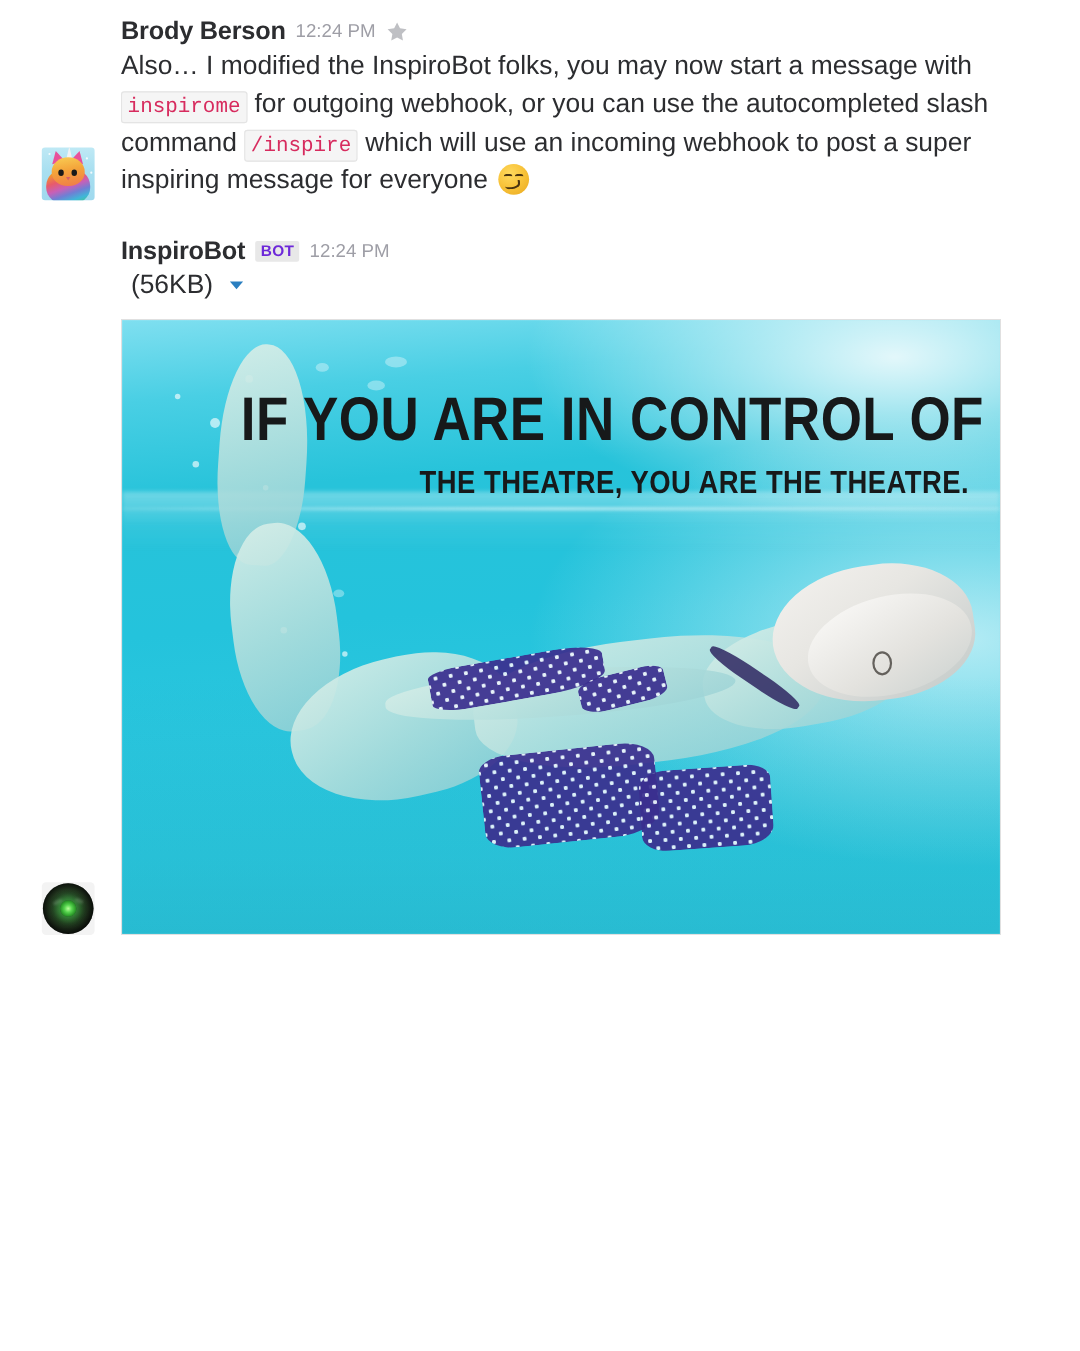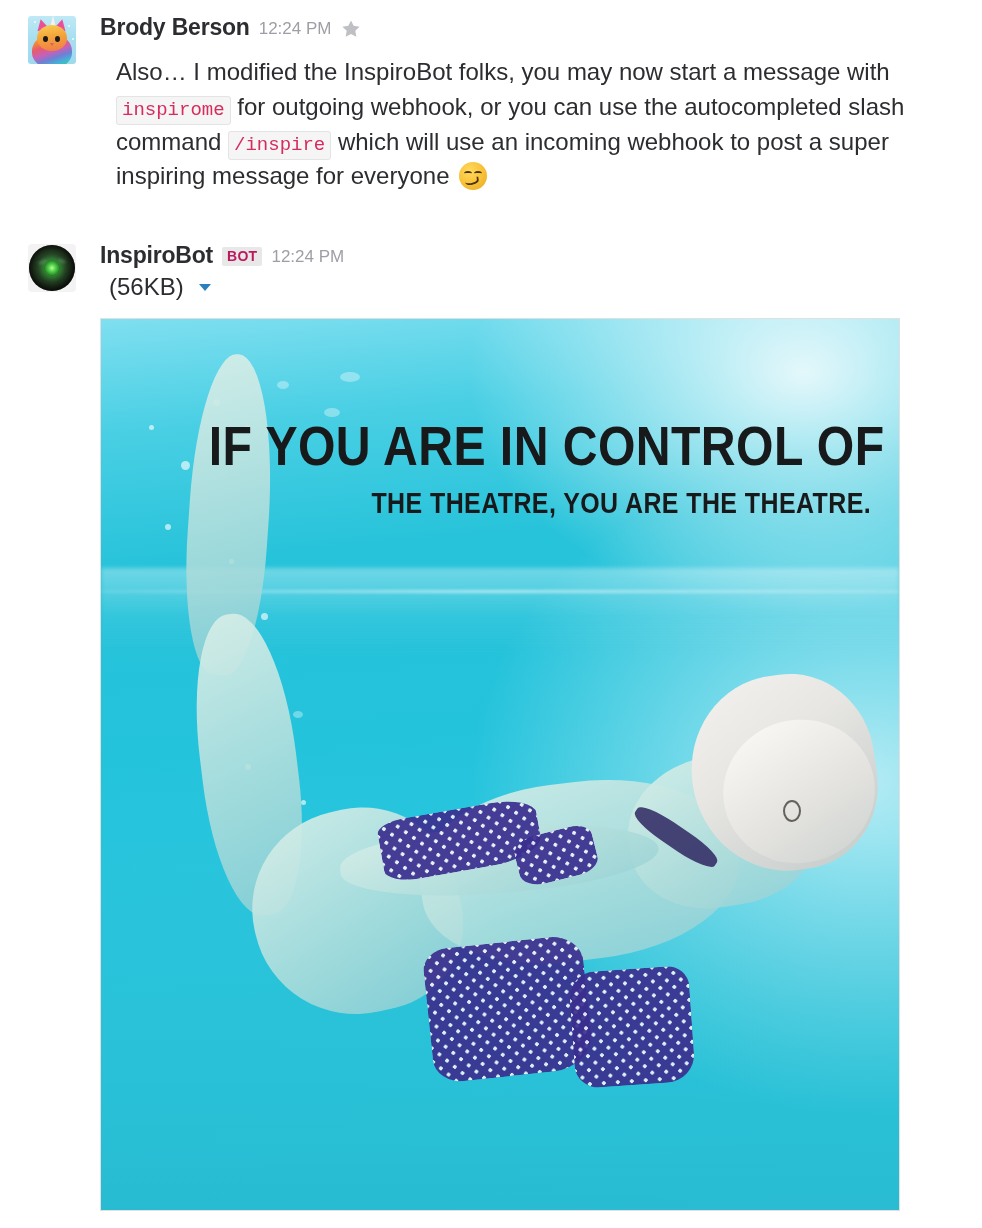--- a/index.html
+++ b/index.html
@@ -19,8 +19,8 @@
   
   .msg {
     display: flex;
-    align-items: flex-start;
-    padding: 0 20px 0 28px;
+    align-items: flex-end;
+    padding: 0 20px 0 38px;
     position: relative;
   }
   .msg-user { padding-top: 16px; }

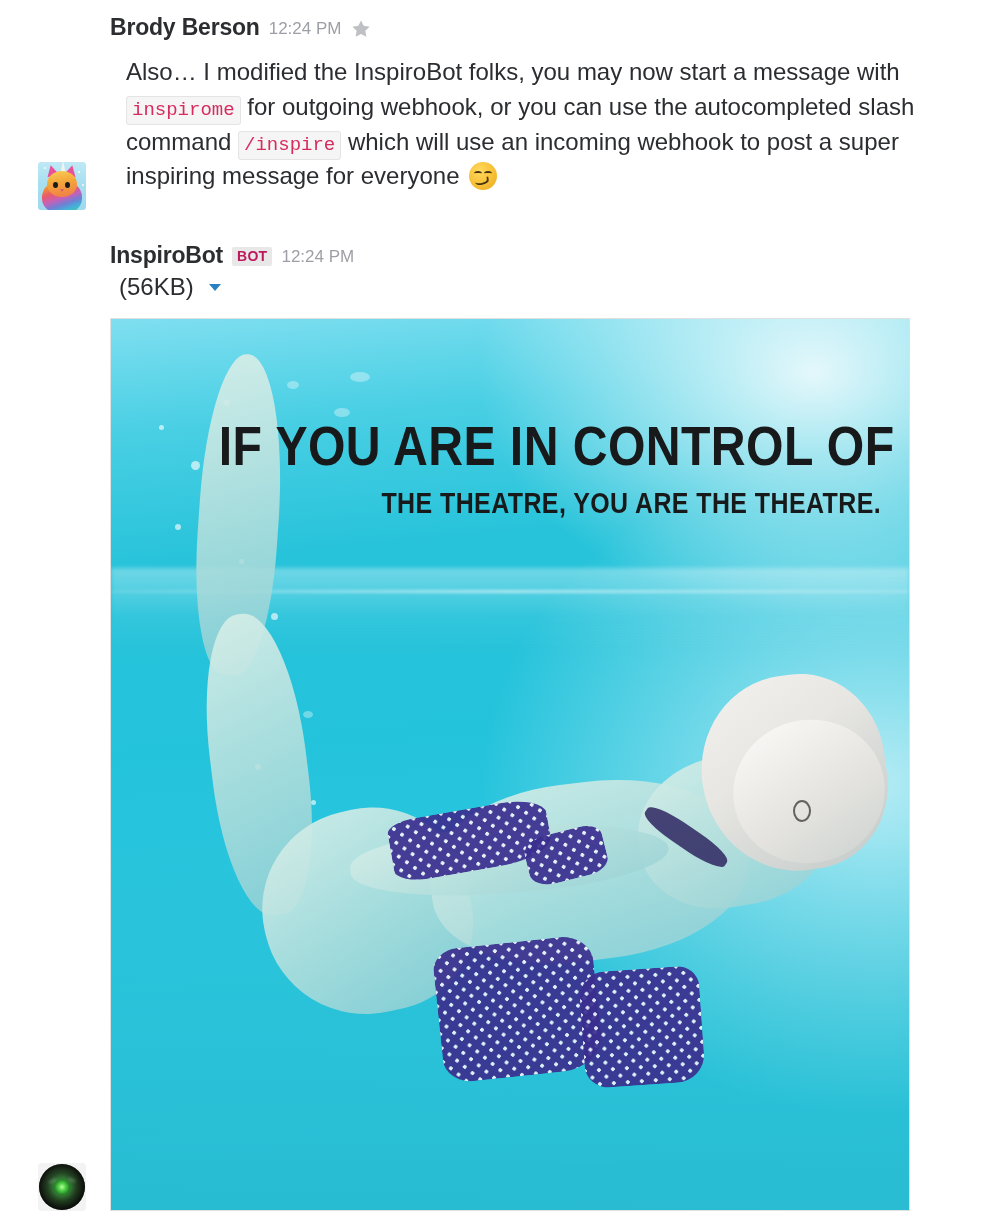--- a/index.html
+++ b/index.html
@@ -132,7 +132,7 @@
     line-height: 1.45;
     color: #2c2d30;
   }
-  .msg-text p { margin: 16px; }
+  .msg-text p { margin: 0; }
 
   code.inline {
     font-family: "Liberation Mono", monospace;

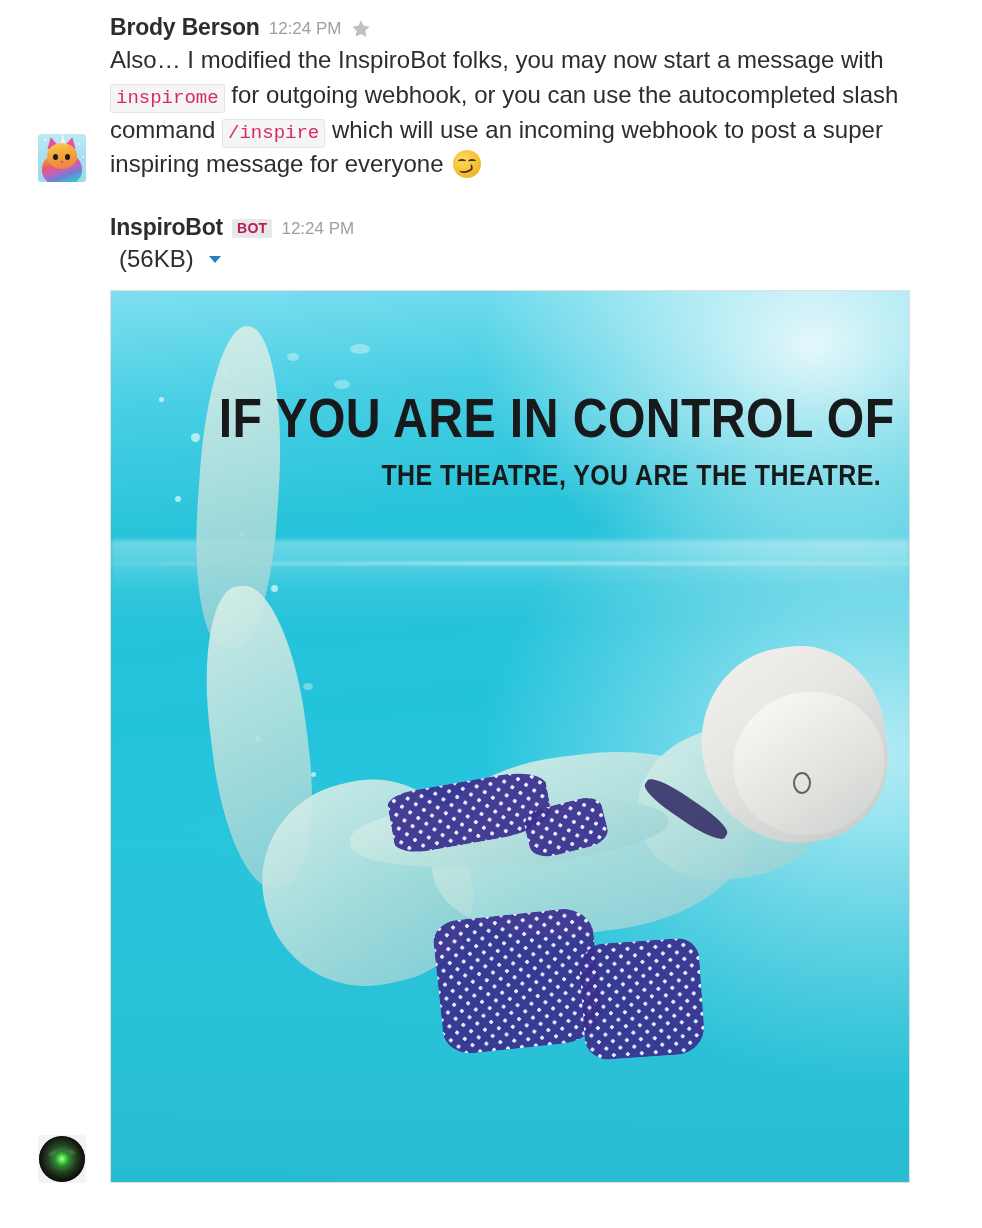--- a/index.html
+++ b/index.html
@@ -117,7 +117,7 @@
     letter-spacing: -.2px;
   }
   .bot-badge {
-    font-size: 14px; font-weight: bold; color: #be185d;
+    font-size: 14px; font-weight: bold; color: #6d28d9;
     background: #e8e8e8; border-radius: 2px;
     padding: 2px 5px 3px; letter-spacing: .3px;
     position: relative; top: 1px;

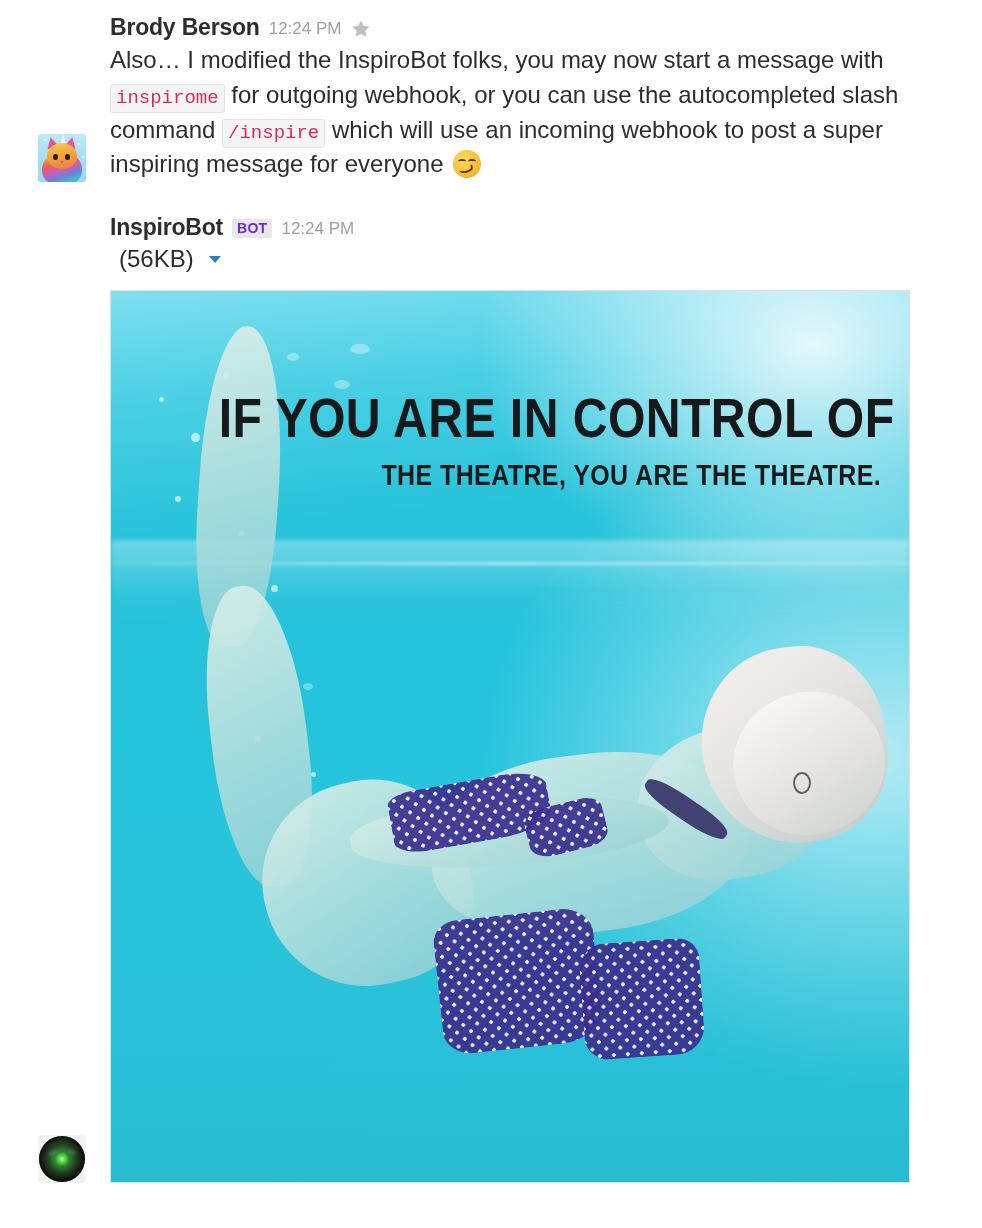--- a/index.html
+++ b/index.html
@@ -186,7 +186,7 @@
   
   .attachment {
     margin-top: 14px;
-    width: 800px; height: 893px;
+    width: 800px; height: 560px;
     border: 1px solid #e0e0e0;
     background: #ffffff;
     position: relative;

